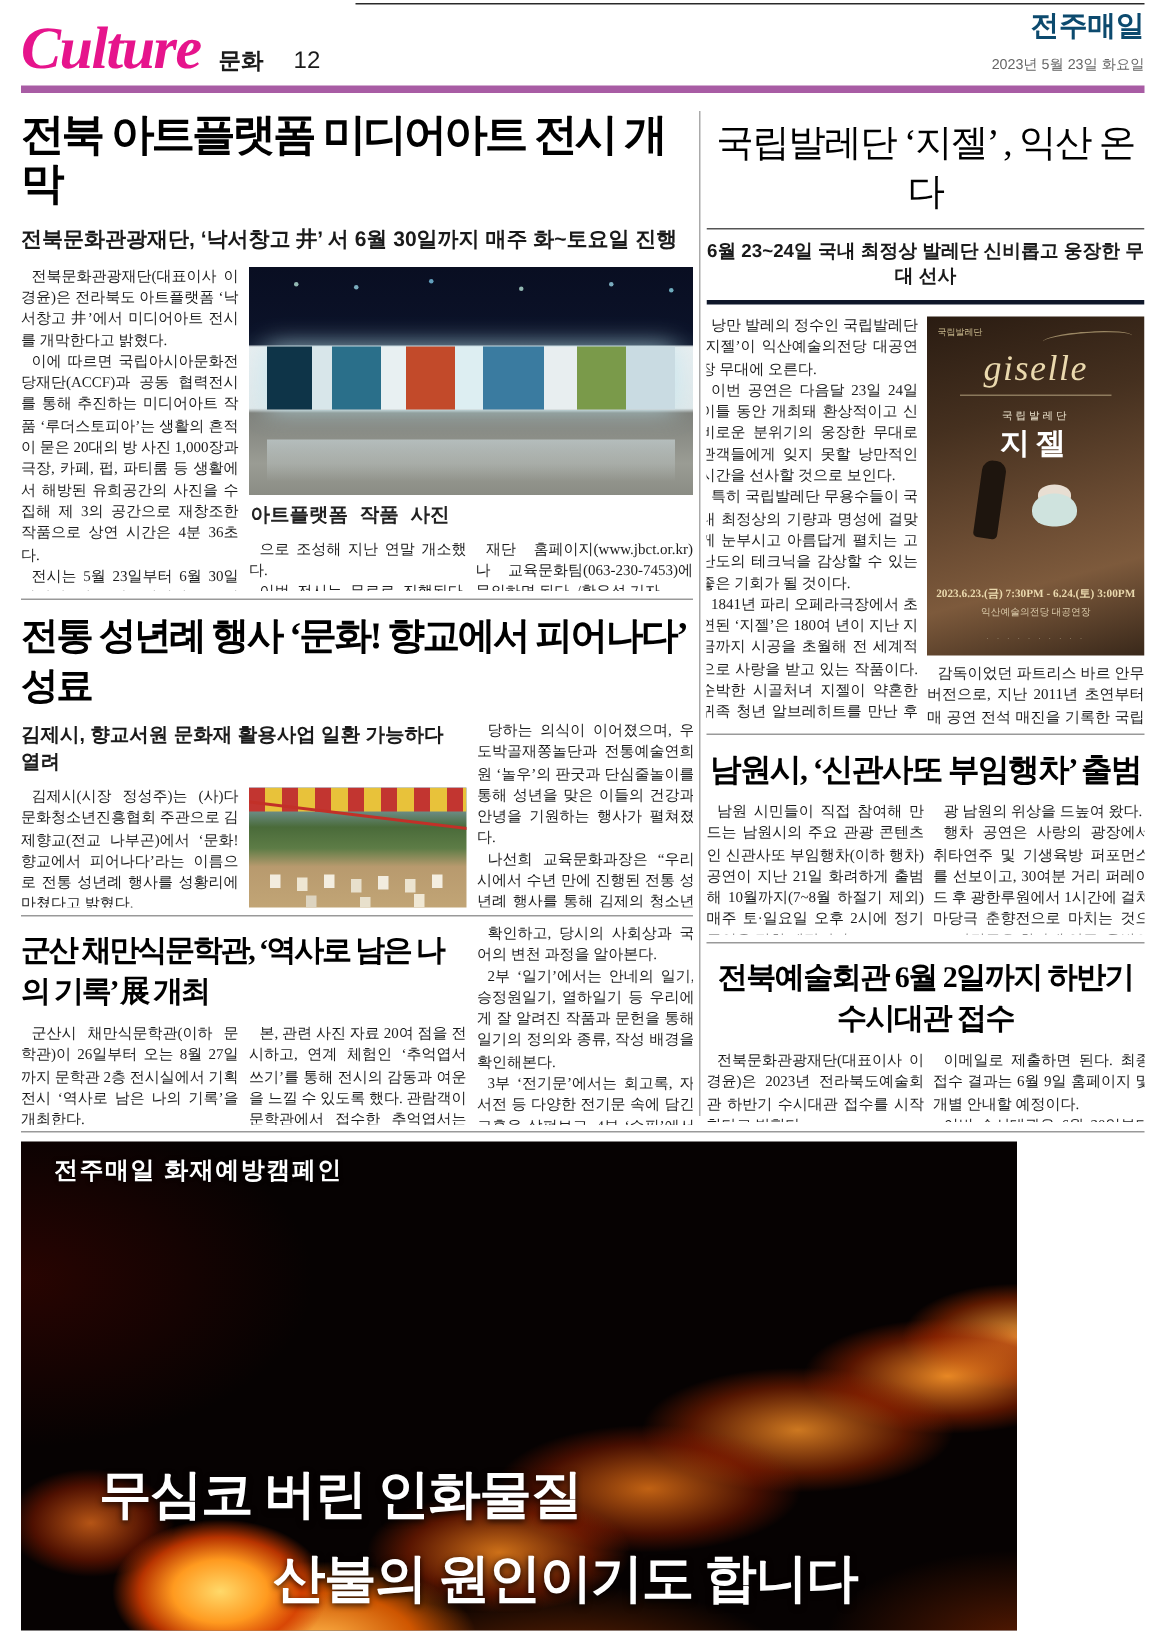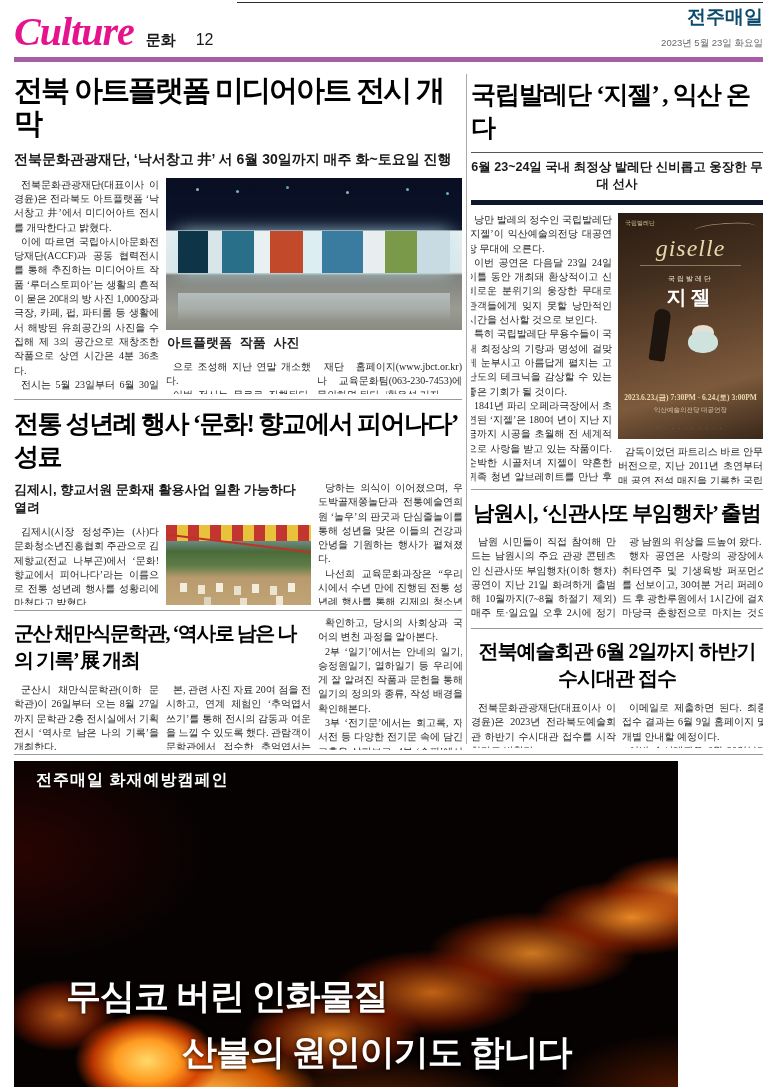--- a/index.html
+++ b/index.html
@@ -59,7 +59,7 @@
 
   
   .a2 { height:412px; }
-  .a2 h2 { font-size:25px; font-weight:bold; letter-spacing:-1px; margin:6px 0 8px 0; color:#000; }
+  .a2 h2 { font-size:25px; font-weight:normal; text-align:center; letter-spacing:-1px; margin:6px 0 8px 0; color:#000; }
   .banner { border-top:1px solid #555; border-bottom:5px solid #0f172a; padding:6px 0 7px 0; margin-bottom:8px;
     font-family:"Liberation Sans","DejaVu Sans",sans-serif; font-weight:bold; font-size:12.5px; text-align:center; }
   .poster { width:145px; height:226px; position:relative; overflow:hidden; margin-bottom:6px;

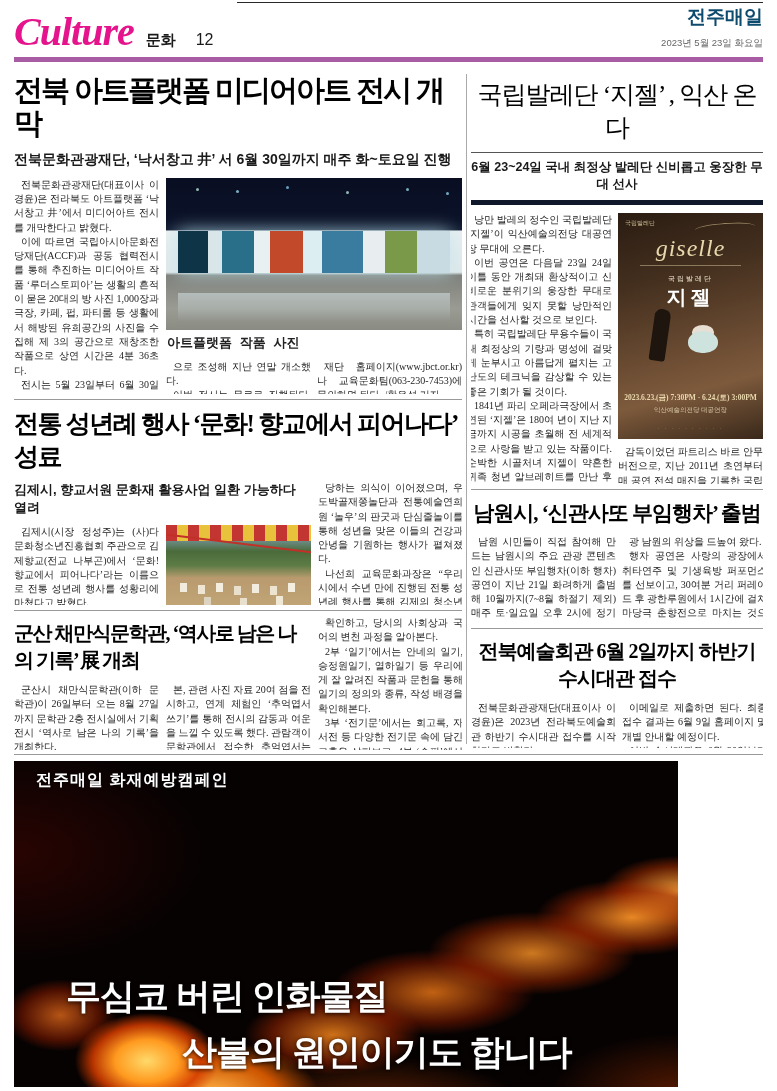--- a/index.html
+++ b/index.html
@@ -60,7 +60,7 @@
   
   .a2 { height:412px; }
   .a2 h2 { font-size:25px; font-weight:normal; text-align:center; letter-spacing:-1px; margin:6px 0 8px 0; color:#000; }
-  .banner { border-top:1px solid #555; border-bottom:5px solid #0f172a; padding:6px 0 7px 0; margin-bottom:8px;
+  .banner { border-top:1px solid #555; border-bottom:3px solid #0f172a; padding:6px 0 7px 0; margin-bottom:8px;
     font-family:"Liberation Sans","DejaVu Sans",sans-serif; font-weight:bold; font-size:12.5px; text-align:center; }
   .poster { width:145px; height:226px; position:relative; overflow:hidden; margin-bottom:6px;
     background:linear-gradient(165deg,#2a1c12 0%,#45301f 30%,#6e4e34 62%,#7d5a3c 75%,#39281a 100%);

